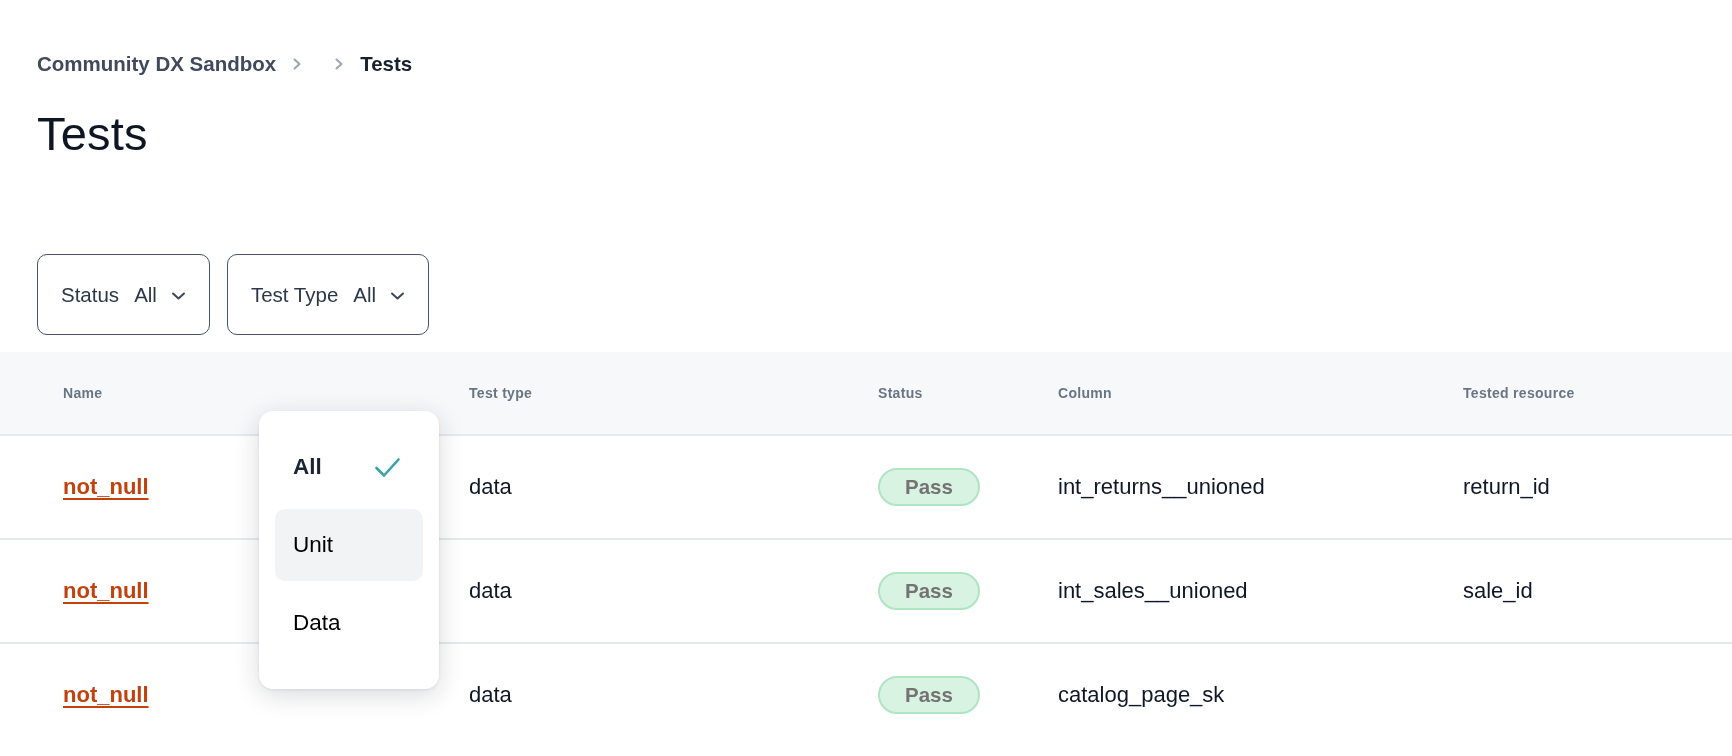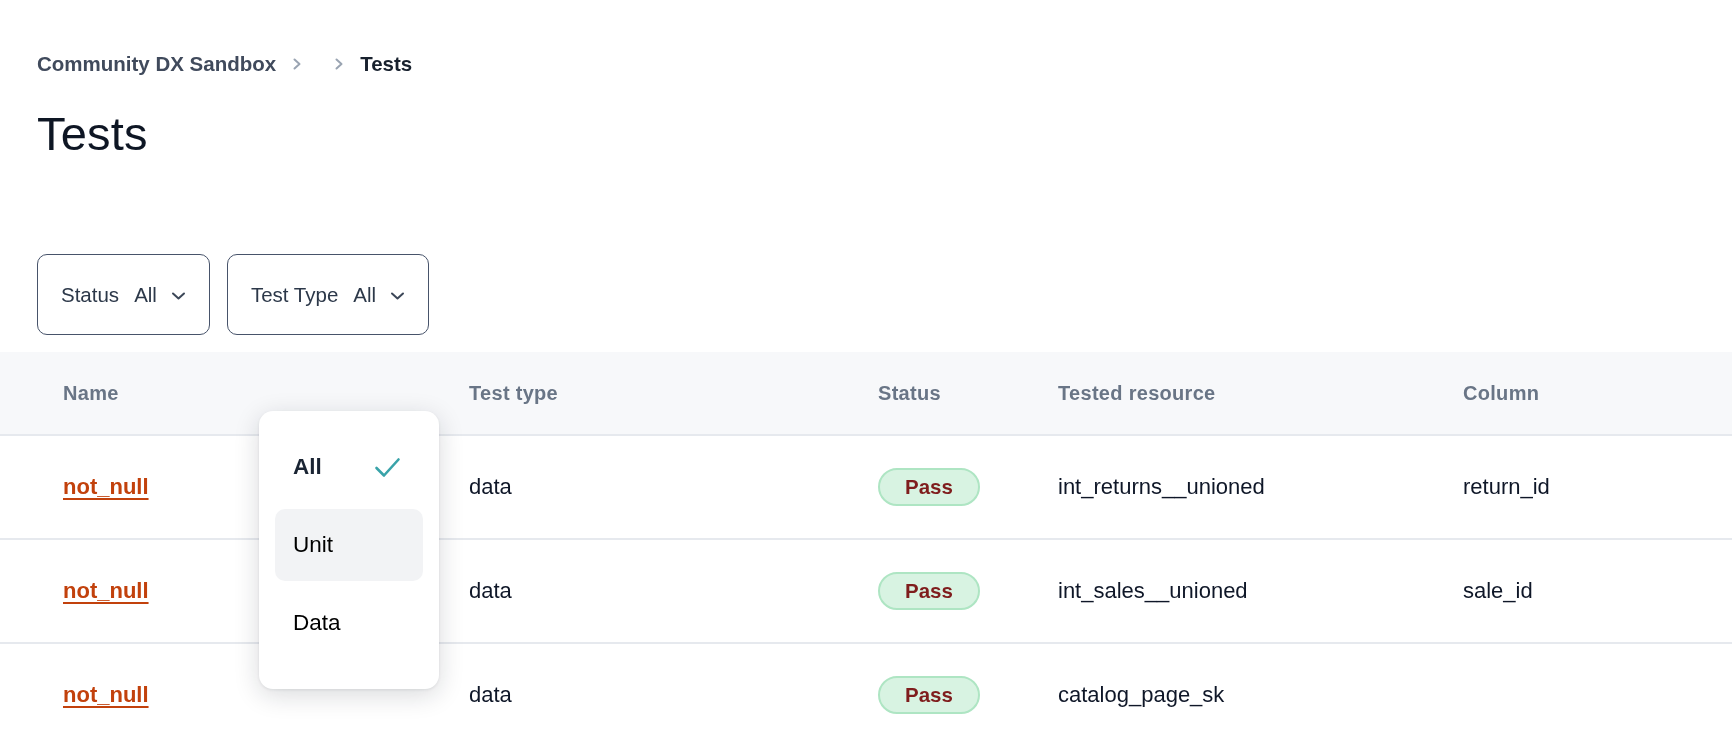--- a/index.html
+++ b/index.html
@@ -32,7 +32,7 @@
   .tgrid { display: grid; grid-template-columns: 406px 409px 180px 405px 1fr;
     align-items: center; padding-left: 63px; }
   .thead { background: #f7f8fa; height: 82px; }
-  .thead .th { font-size: 20px; font-weight: 700; color: #697586; letter-spacing: 0.3px; }
+  .thead .th { font-size: 14px; font-weight: 700; color: #697586; letter-spacing: 0.3px; }
   .trow { height: 104px; border-top: 2px solid #e6e9ee; background: #fff; }
   .trow:first-of-type { border-top: none; }
   .cell { font-size: 22px; color: #0f1728; }

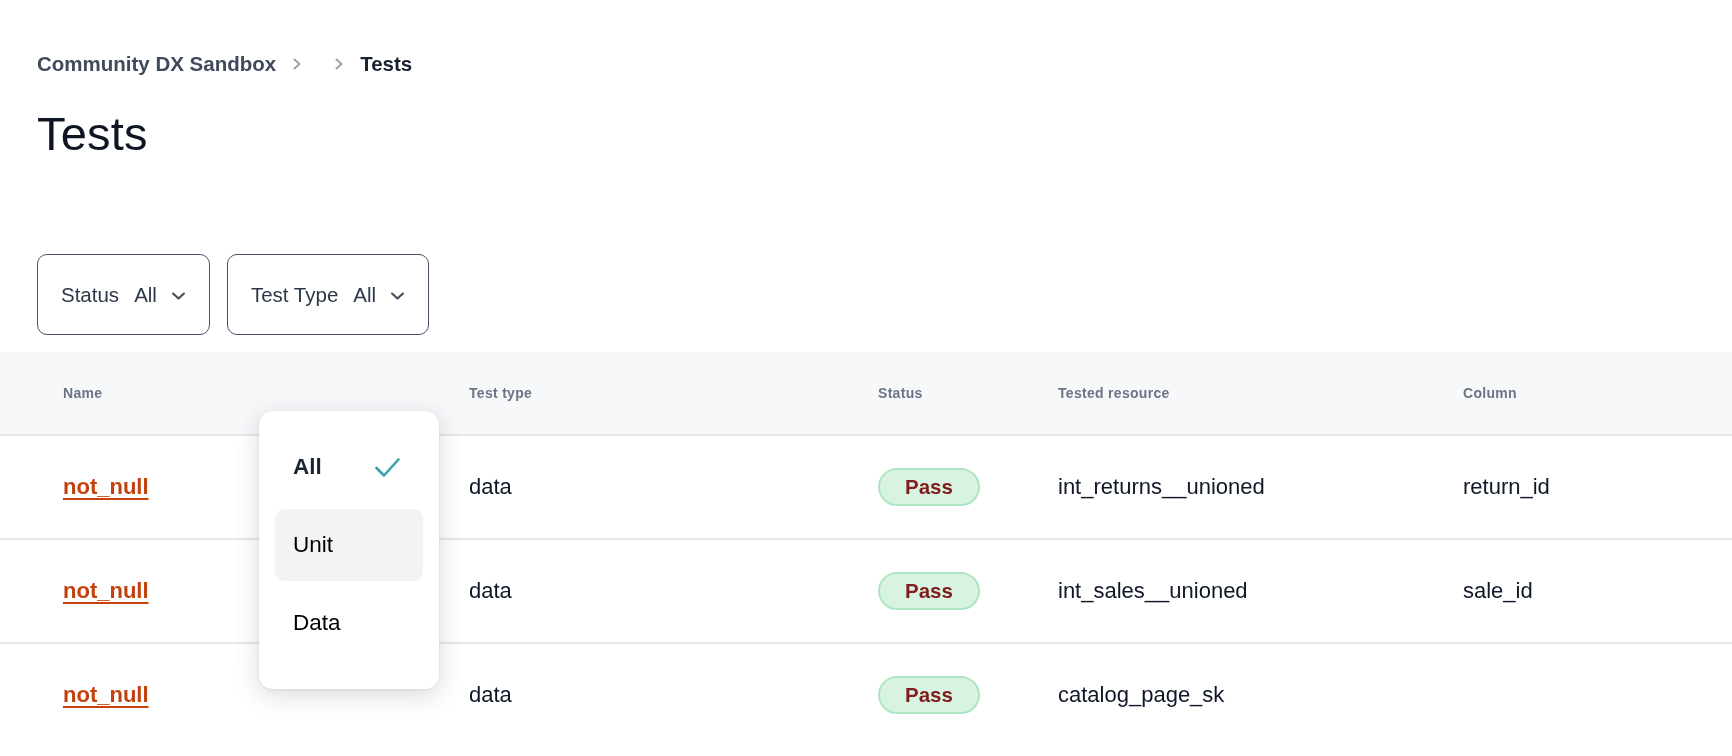--- a/index.html
+++ b/index.html
@@ -101,8 +101,8 @@
       <div class="th">Name</div>
       <div class="th">Test type</div>
       <div class="th">Status</div>
+      <div class="th">Column</div>
       <div class="th">Tested resource</div>
-      <div class="th">Column</div>
     </div>
 
     <div class="tgrid trow">

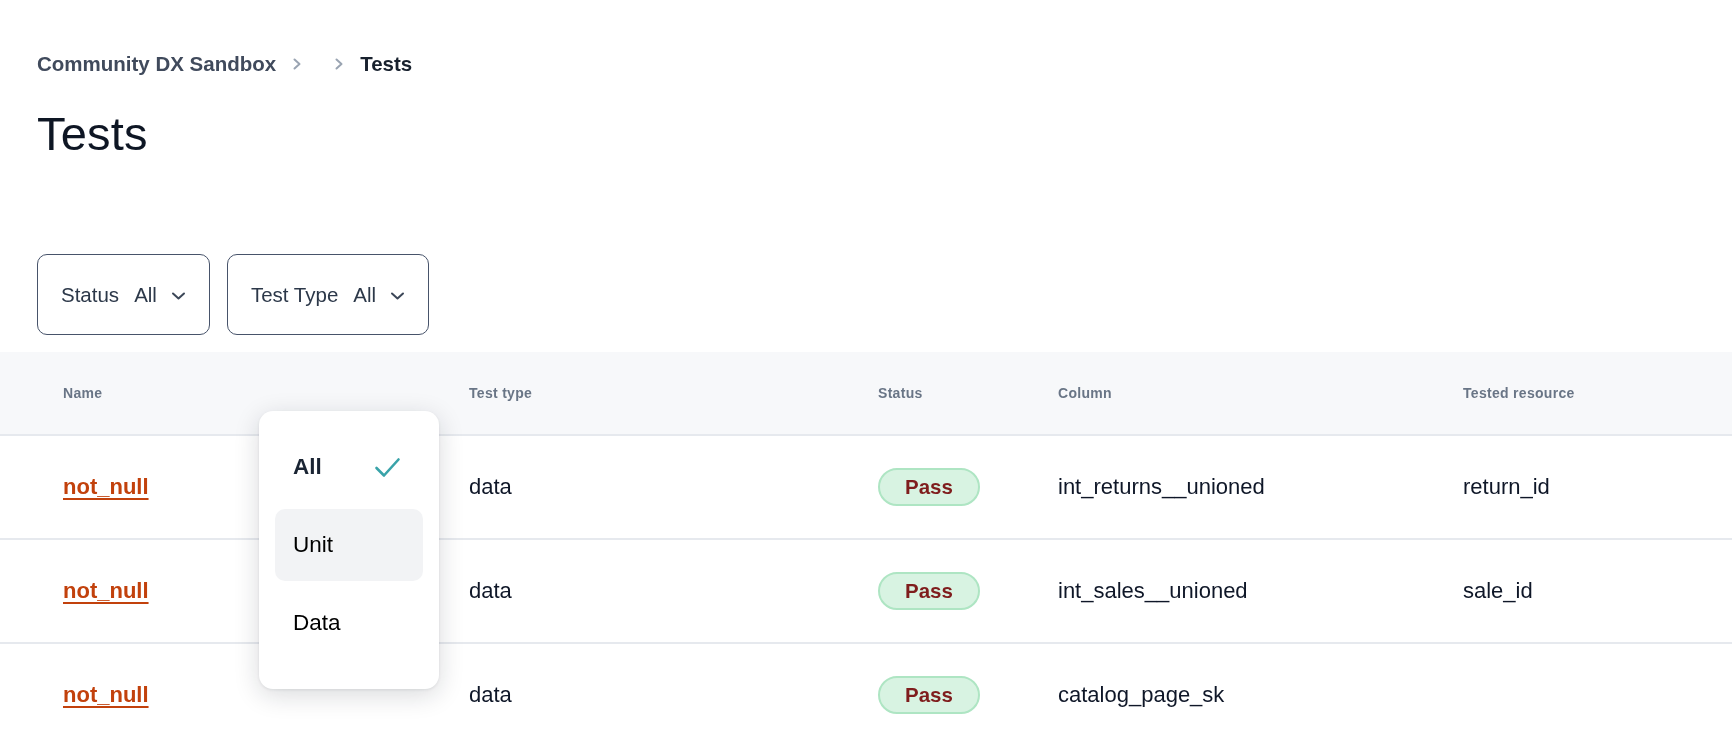--- a/index.html
+++ b/index.html
@@ -40,7 +40,7 @@
     text-underline-offset: 4px; cursor: pointer; }
   .badge-pass { display: inline-flex; align-items: center; justify-content: center;
     padding: 5px 25px; border-radius: 999px; background: #d8f3e2; border: 2px solid #aee5c3;
-    color: #7f1d1d; font-size: 20.5px; font-weight: 600; }
+    color: #737373; font-size: 20.5px; font-weight: 600; }
 
   
   .menu { position: absolute; left: 259px; top: 359px; width: 180px; height: 278px;

